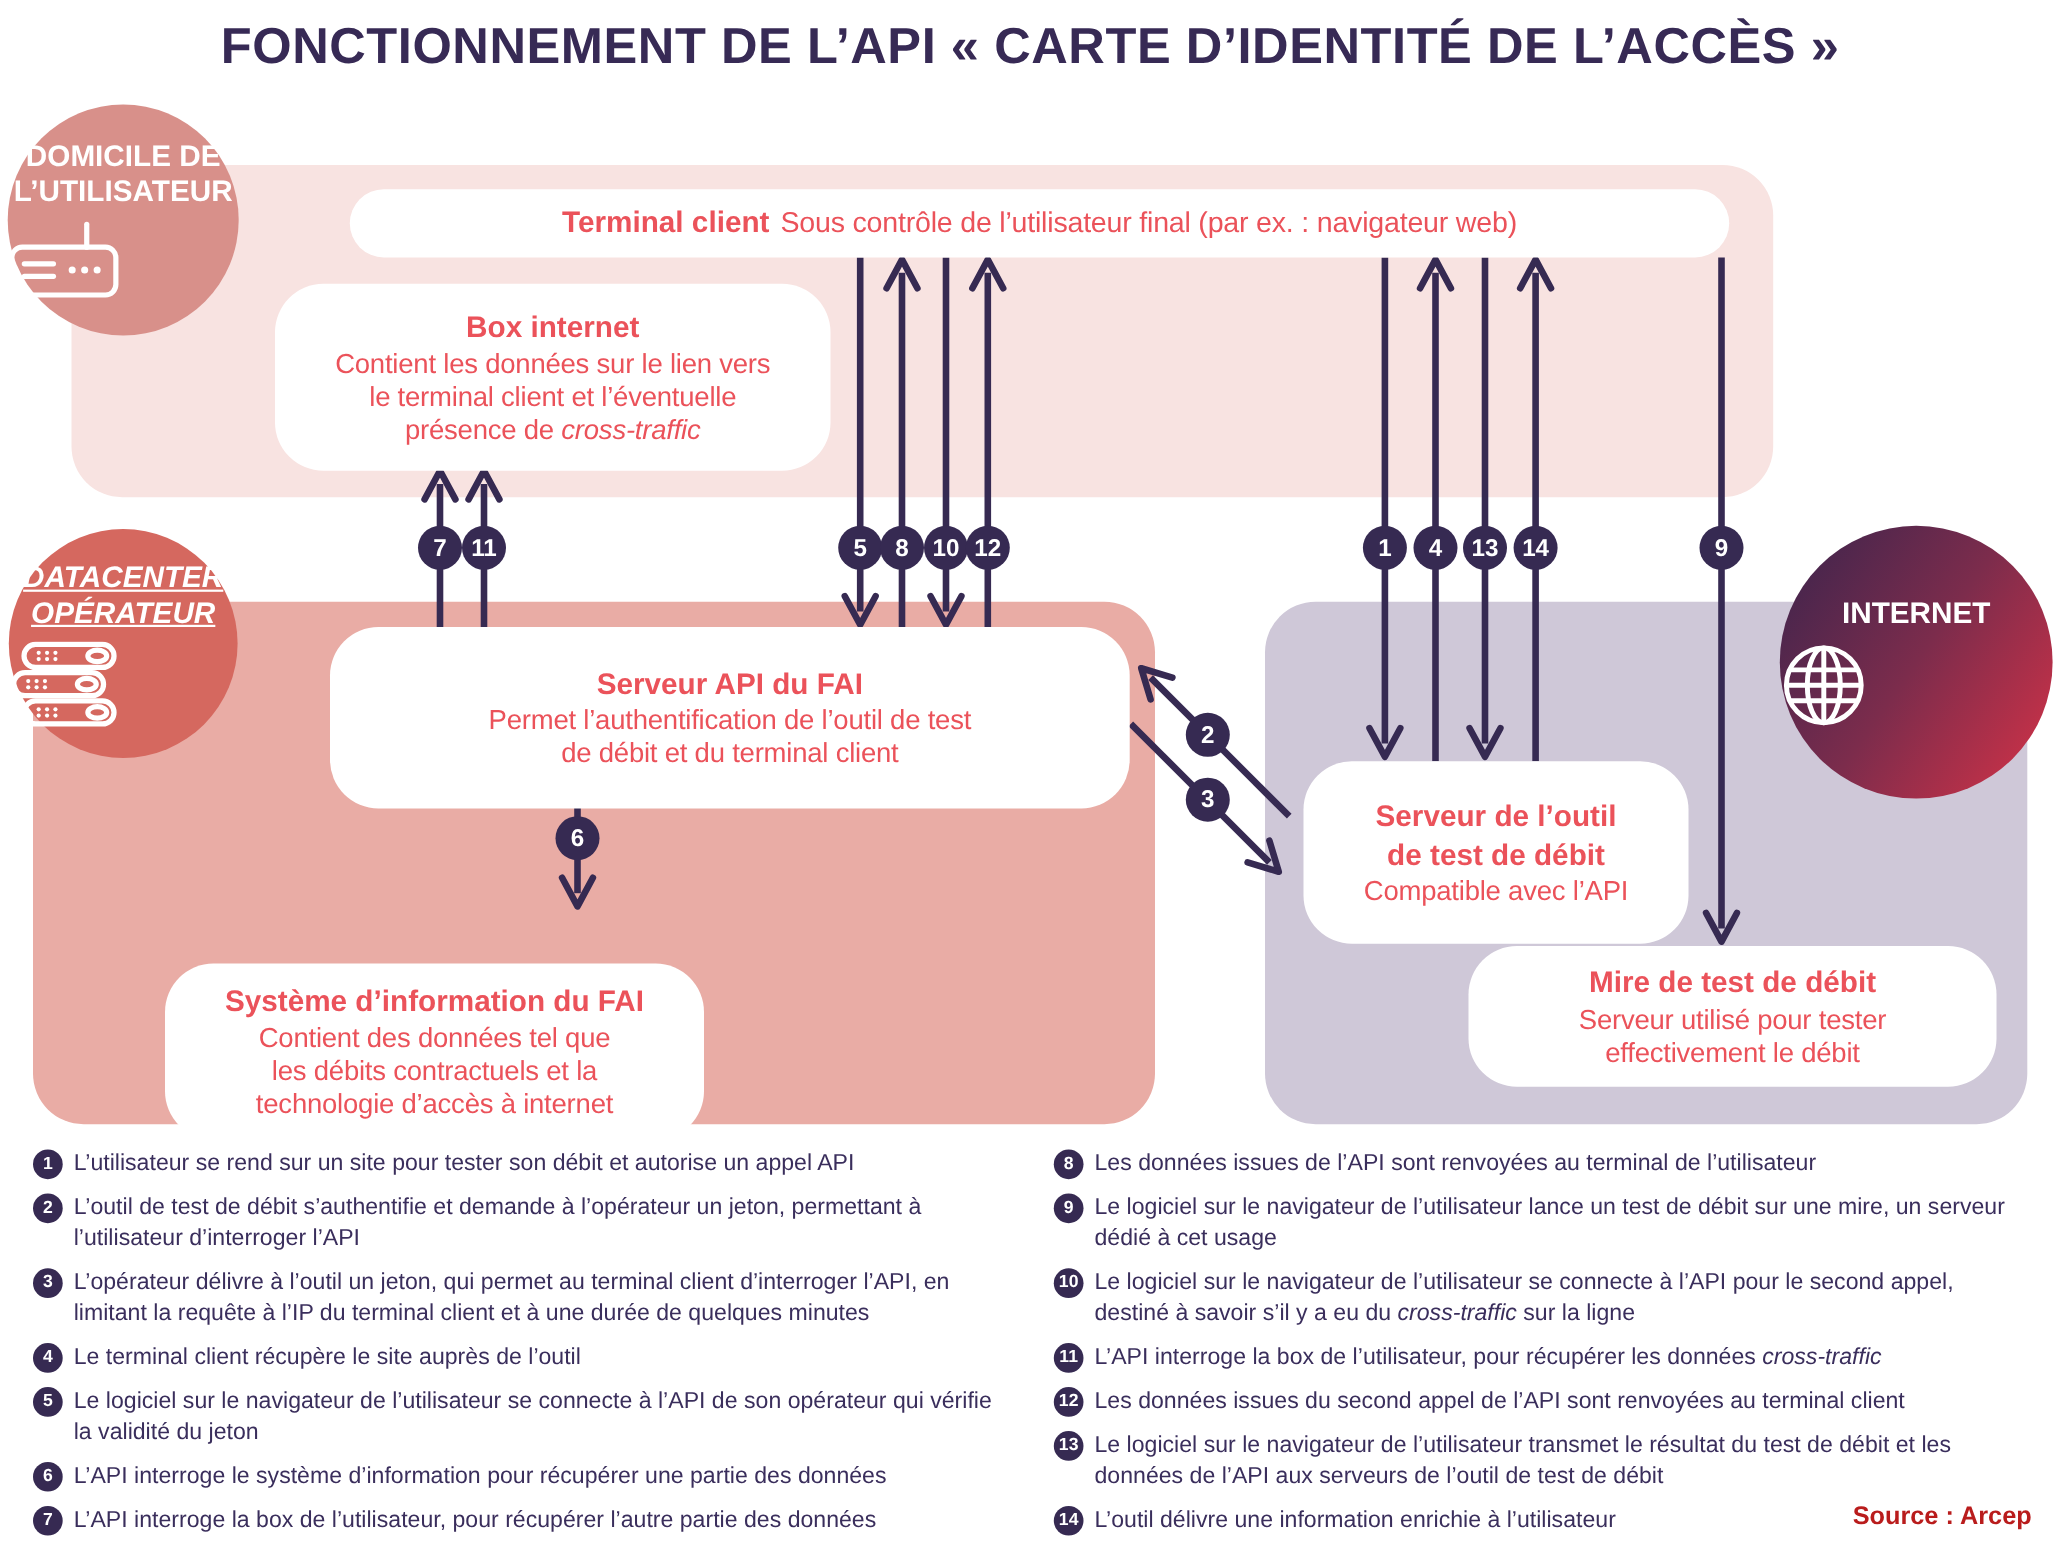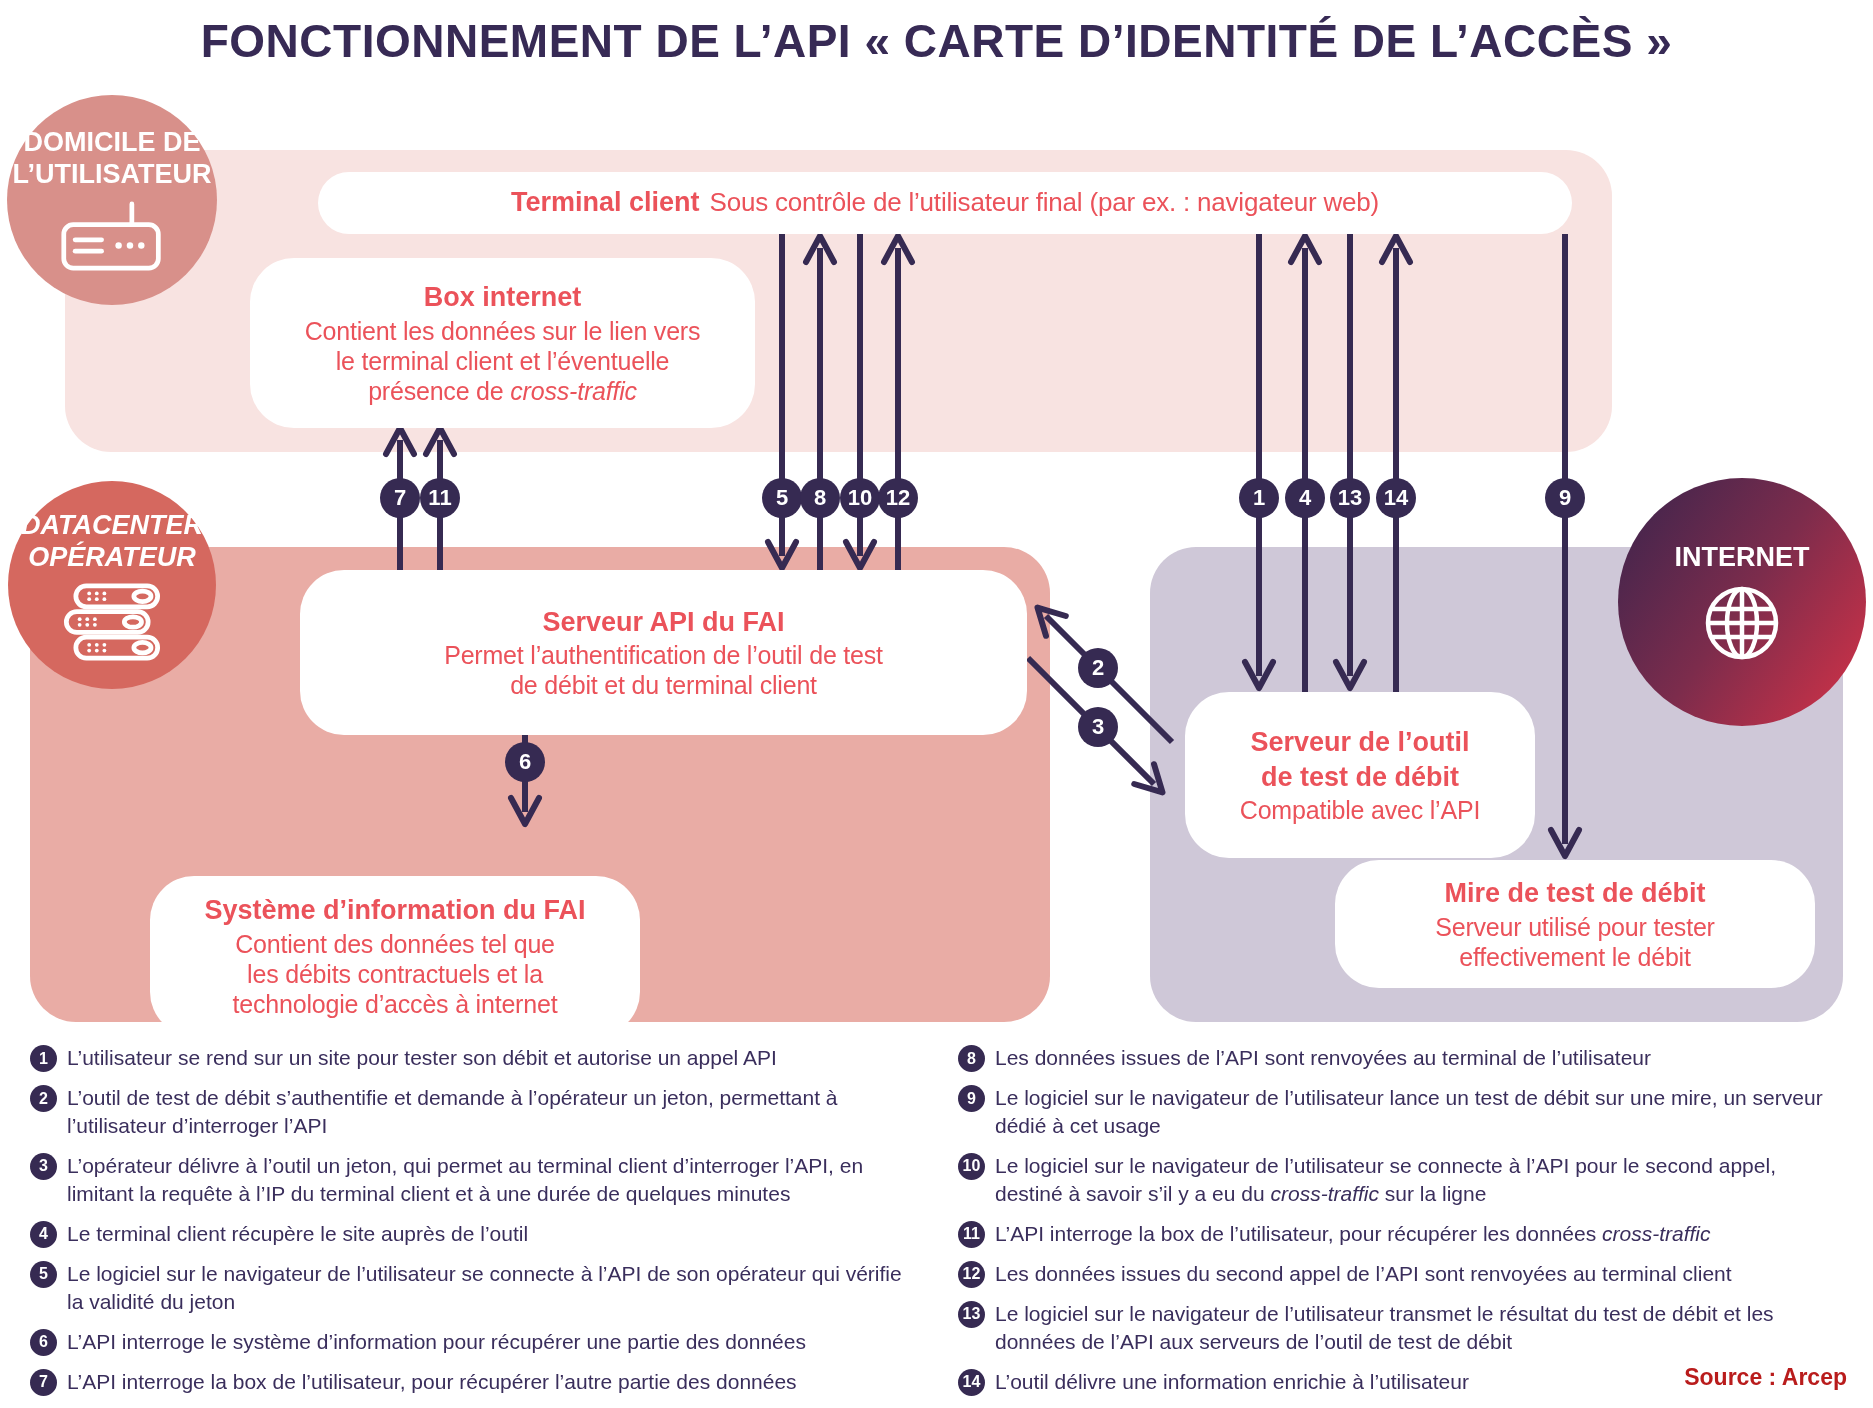--- a/index.html
+++ b/index.html
@@ -33,7 +33,7 @@
   .box-mire{left:1335px;top:860px;width:480px;height:128px;}
 
   
-  .actor{border-radius:50%;display:flex;flex-direction:column;align-items:center;
+  .actor{border-radius:50%;display:flex;flex-direction:column;
          justify-content:center;color:#ffffff;text-align:center;}
   .actor .al{font-weight:bold;font-size:27px;line-height:1.2;}
   .actor-domicile{left:7px;top:95px;width:210px;height:210px;background:#d8908a;}

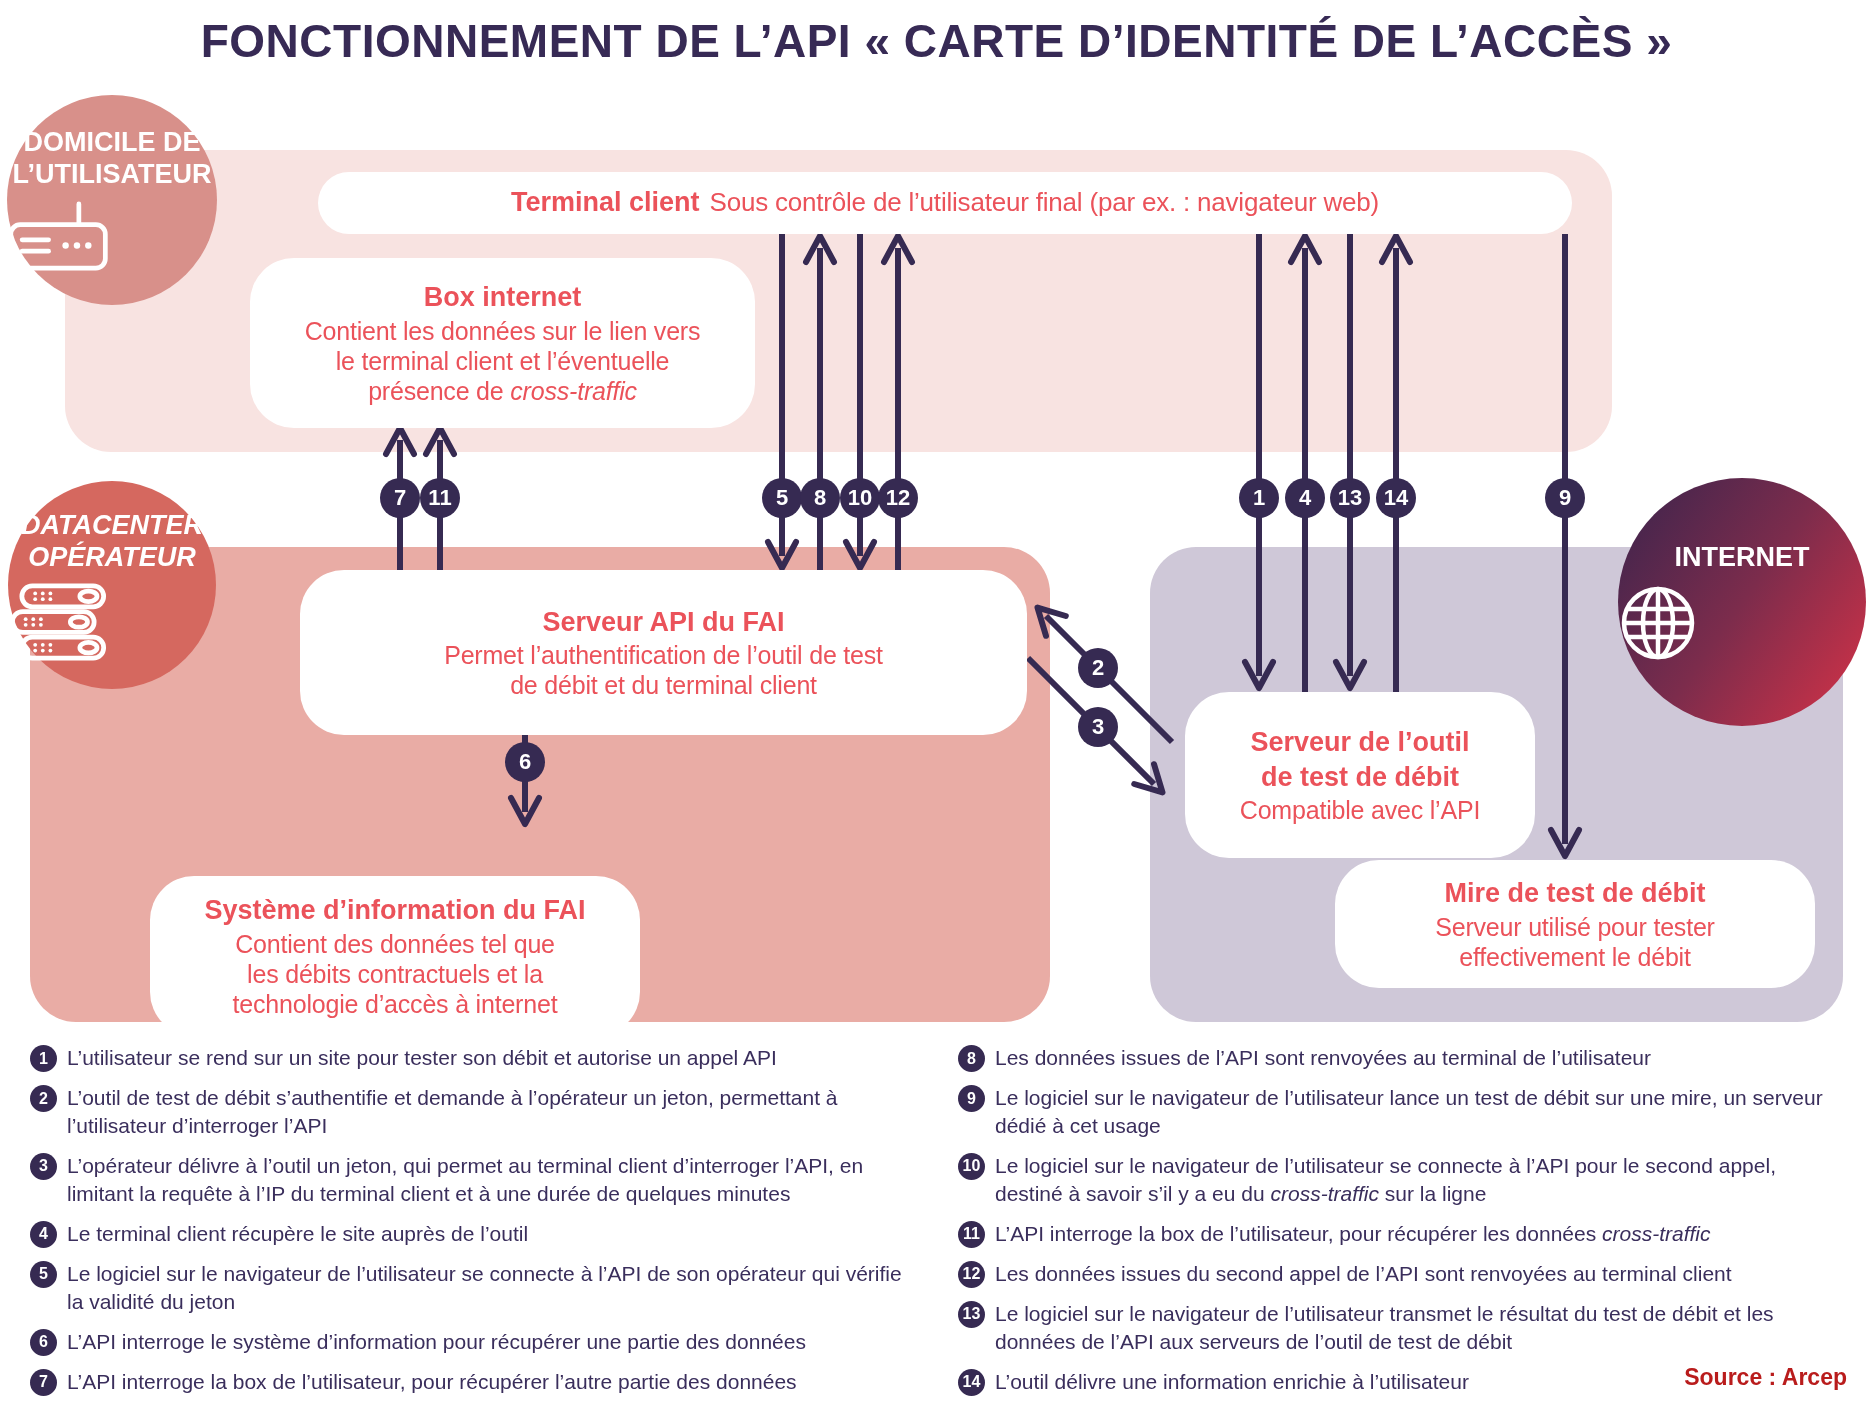--- a/index.html
+++ b/index.html
@@ -37,7 +37,7 @@
          justify-content:center;color:#ffffff;text-align:center;}
   .actor .al{font-weight:bold;font-size:27px;line-height:1.2;}
   .actor-domicile{left:7px;top:95px;width:210px;height:210px;background:#d8908a;}
-  .actor-datacenter{left:8px;top:481px;width:208px;height:208px;background:#d5685f;}
+  .actor-datacenter{left:8px;top:481px;width:208px;height:208px;background:#d5685f;text-decoration:underline;}
   .actor-datacenter .al{font-style:italic;}
   .actor-internet{left:1618px;top:478px;width:248px;height:248px;
                   background:linear-gradient(125deg,#44254d 8%,#7c2c4c 50%,#c53148 90%);}

